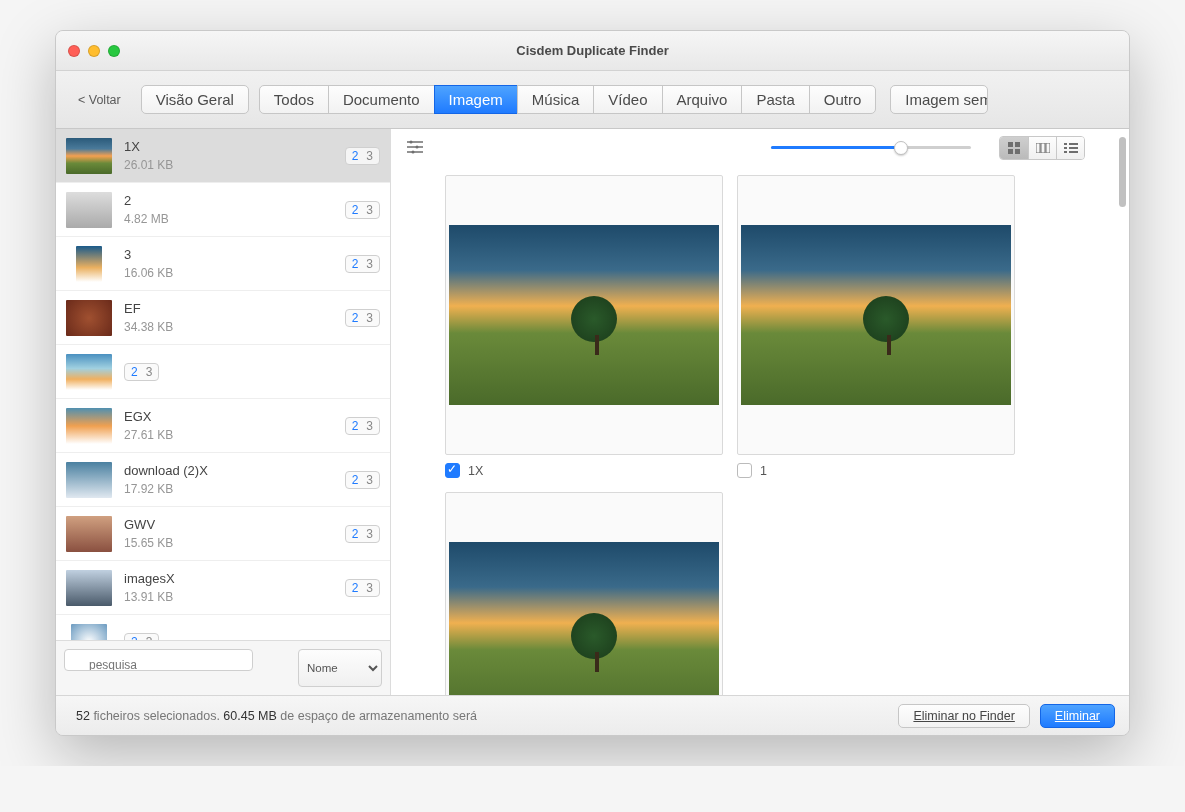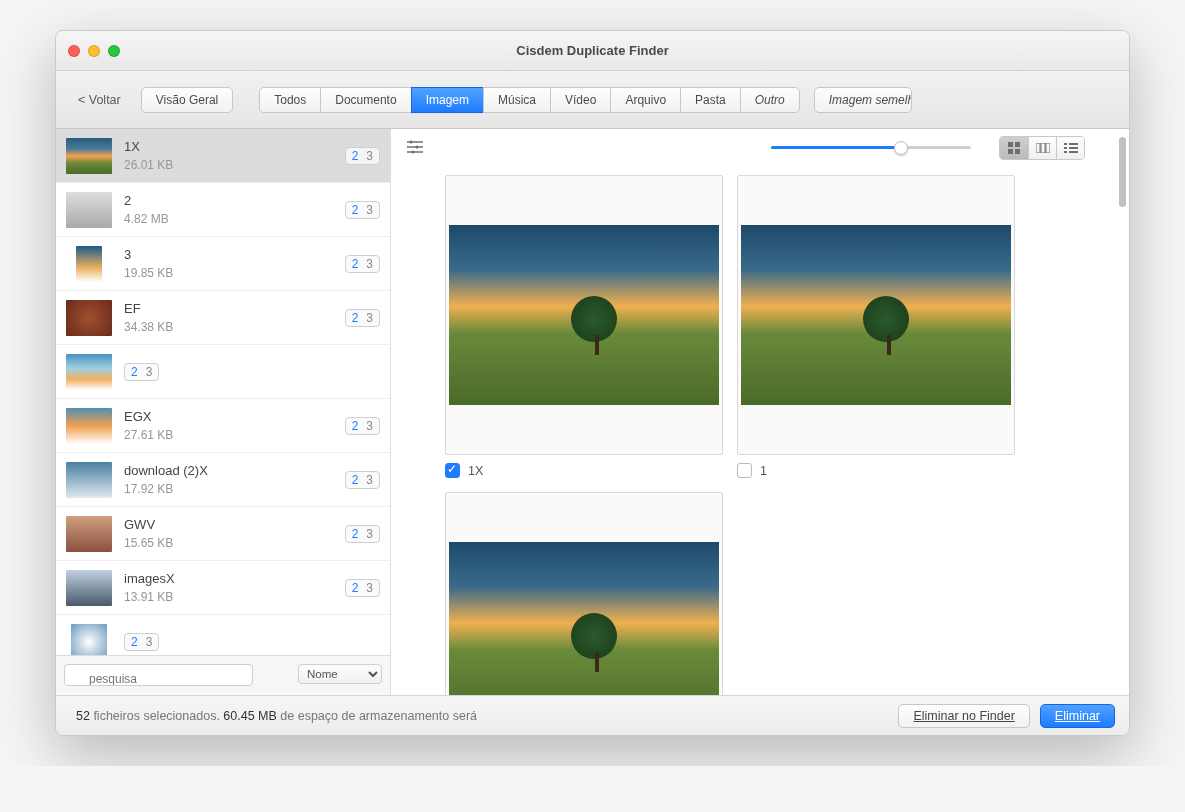--- a/index.html
+++ b/index.html
@@ -13,7 +13,7 @@
   .toolbar { height: 58px; padding: 13px 12px; display: flex; align-items: center; gap: 10px; background: linear-gradient(#f1f1f1,#e6e6e6); border-bottom: 1px solid #c8c8c8; }
   .back-btn { font-size: 12.5px; color: #5b5b5b; padding: 0 10px; cursor: pointer; }
   .seg-group { display: flex; border-radius: 5px; }
-  .seg { background: linear-gradient(#fdfdfd,#f2f2f2); border: 1px solid #c6c6c6; padding: 5px 14px; font-size: 12px; color: #4b4b4b; cursor: pointer; margin-left: -1px; white-space: nowrap; }
+  .seg { background: linear-gradient(#fdfdfd,#f2f2f2); border: 1px solid #c6c6c6; padding: 5px 14px; font-size: 15px; color: #4b4b4b; cursor: pointer; margin-left: -1px; white-space: nowrap; }
   .seg:first-child { border-radius: 5px 0 0 5px; margin-left: 0; }
   .seg:last-child { border-radius: 0 5px 5px 0; font-style: italic; }
   .seg.alone { border-radius: 5px; margin-left: 0; }

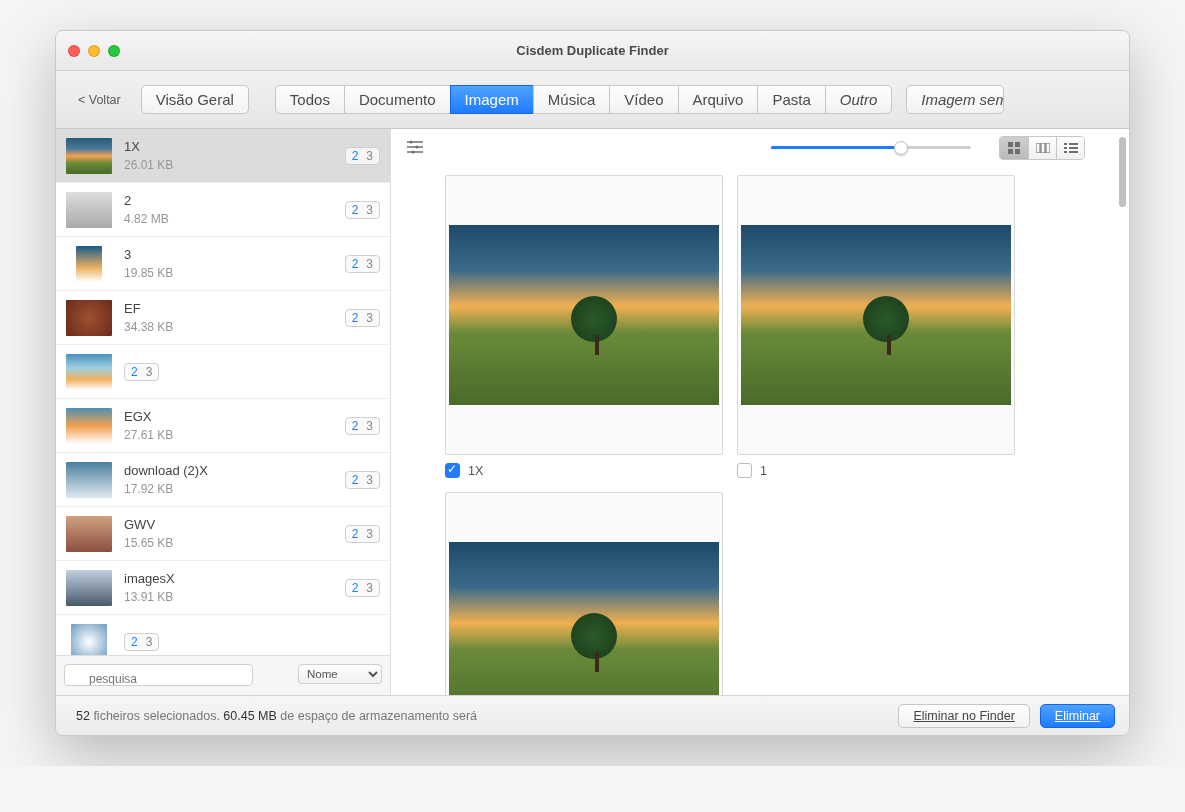--- a/index.html
+++ b/index.html
@@ -104,7 +104,7 @@
   <div class="toolbar">
     <span class="back-btn">&lt; Voltar</span>
     <div class="seg alone">Visão Geral</div>
-    <div class="seg-group" style="margin-left:16px">
+    <div class="seg-group" style="margin-left:0">
       <div class="seg">Todos</div>
       <div class="seg">Documento</div>
       <div class="seg active">Imagem</div>

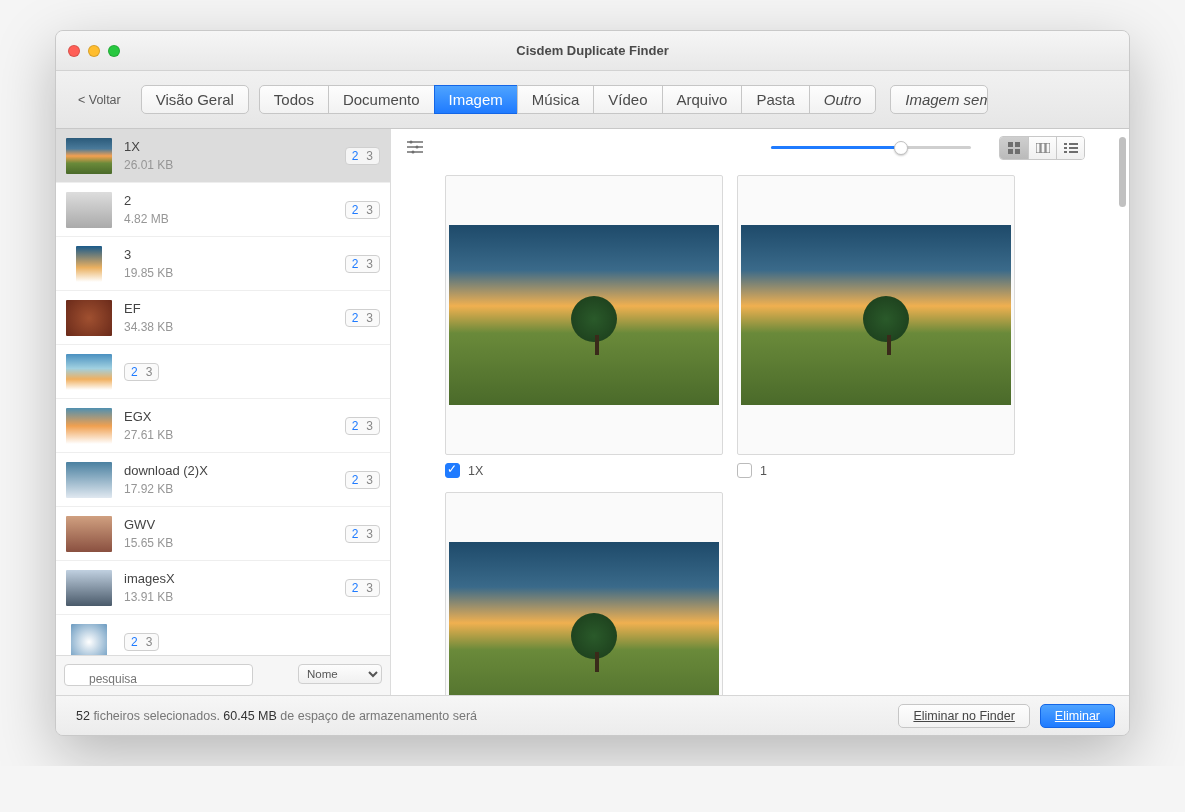--- a/index.html
+++ b/index.html
@@ -15,7 +15,7 @@
   .seg-group { display: flex; border-radius: 5px; }
   .seg { background: linear-gradient(#fdfdfd,#f2f2f2); border: 1px solid #c6c6c6; padding: 5px 14px; font-size: 15px; color: #4b4b4b; cursor: pointer; margin-left: -1px; white-space: nowrap; }
   .seg:first-child { border-radius: 5px 0 0 5px; margin-left: 0; }
-  .seg:last-child { border-radius: 0 5px 5px 0; font-style: italic; }
+  .seg:last-child { border-radius: 0 5px 5px 0; }
   .seg.alone { border-radius: 5px; margin-left: 0; }
   .seg.active { background: linear-gradient(#4ea3ff,#1f7bff); border-color: #1466e6; color: #fff; text-align: right; }
 

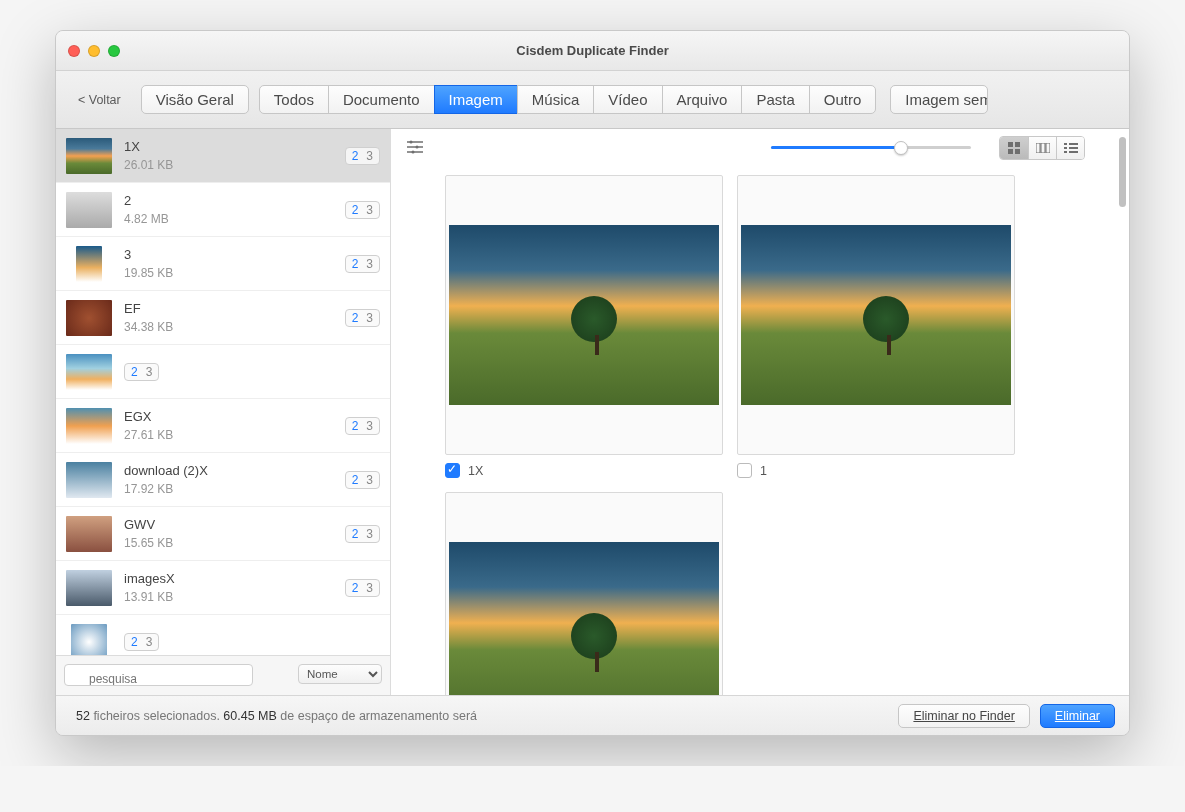--- a/index.html
+++ b/index.html
@@ -146,7 +146,7 @@
             <div class="thumb sc3 narrow"></div>
             <div class="r-text">
               <div class="r-name">3</div>
-              <div class="r-size">19.85 KB</div>
+              <div class="r-size">16.06 KB</div>
             </div>
             <div class="counts">
               <span class="c-sel">2</span>

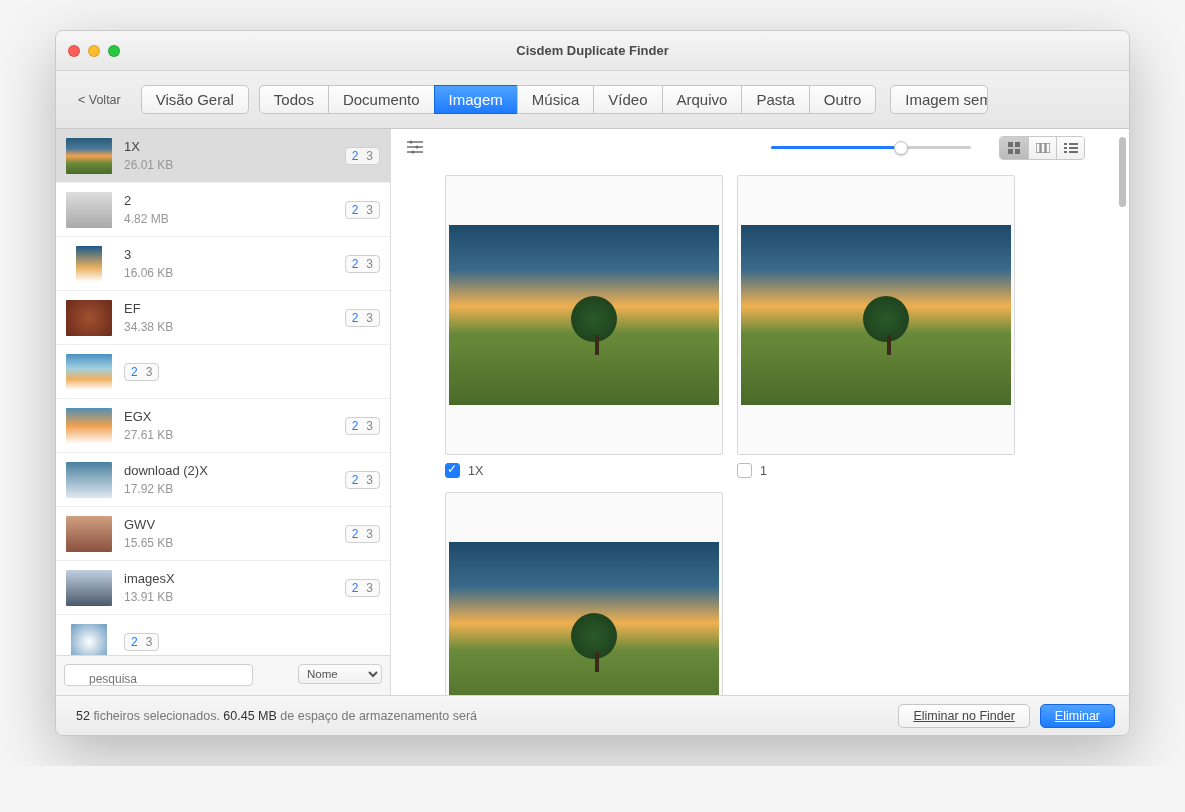--- a/index.html
+++ b/index.html
@@ -38,7 +38,7 @@
   .search-input { flex: 1; height: 22px; border: 1px solid #cfcfcf; border-radius: 4px; font-size: 12px; padding: 9px 8px 0 24px; background: #fff; color: #888; position: relative; }
   .search-wrap { position: relative; flex: 1; }
   .search-icon { position: absolute; left: 6px; top: 4px; width: 13px; height: 13px; color: #999; }
-  .sort-select { width: 84px; height: 20px; border: 1px solid #cfcfcf; border-radius: 4px; background: linear-gradient(#fdfdfd,#f0f0f0); font-size: 11.5px; padding: 0 4px; color: #555; }
+  .sort-select { width: 84px; height: 38px; border: 1px solid #cfcfcf; border-radius: 4px; background: linear-gradient(#fdfdfd,#f0f0f0); font-size: 11.5px; padding: 0 4px; color: #555; }
 
   .preview { flex: 1; display: flex; flex-direction: column; }
   .preview-bar { height: 38px; display: flex; align-items: center; padding: 0 14px; gap: 12px; border-bottom: 1px solid transparent; position: relative; }

